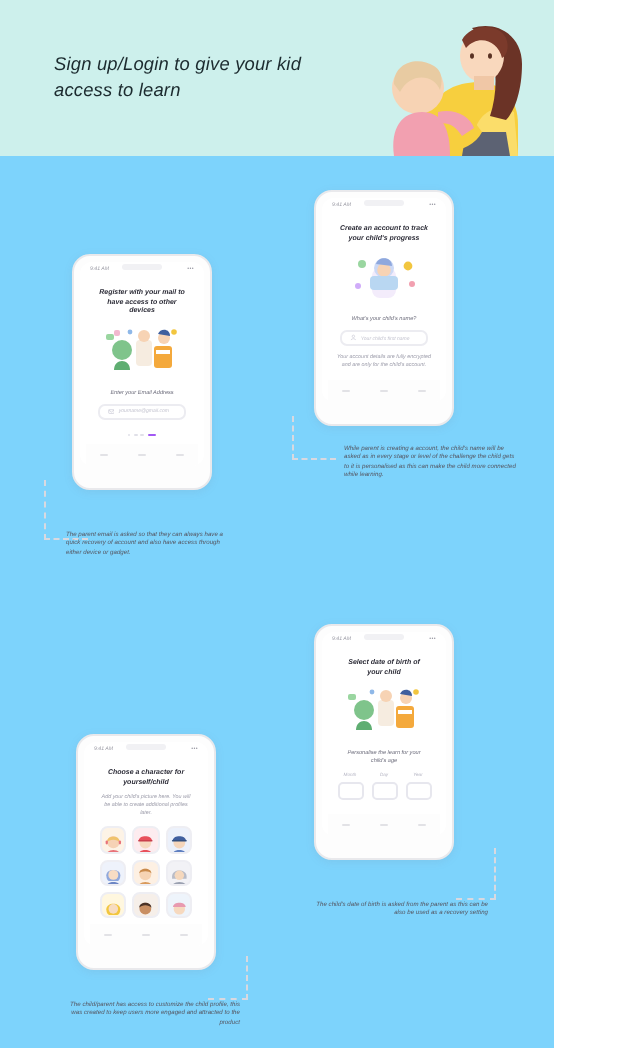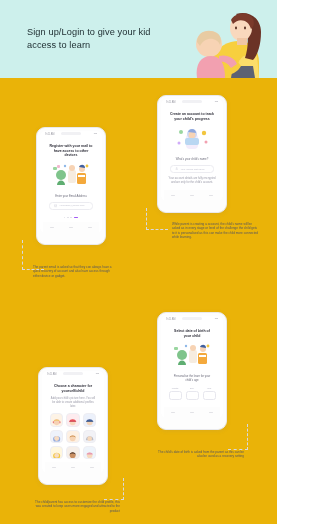--- a/index.html
+++ b/index.html
@@ -9,7 +9,7 @@
     font-family: "Liberation Sans", sans-serif;
     overflow: hidden;
   }
-  .page { position: relative; width: 277px; height: 524px; background: #eab308; }
+  .page { position: relative; width: 277px; height: 524px; background: #7dd3fc; font-style: italic; }
 
   
   .banner {

